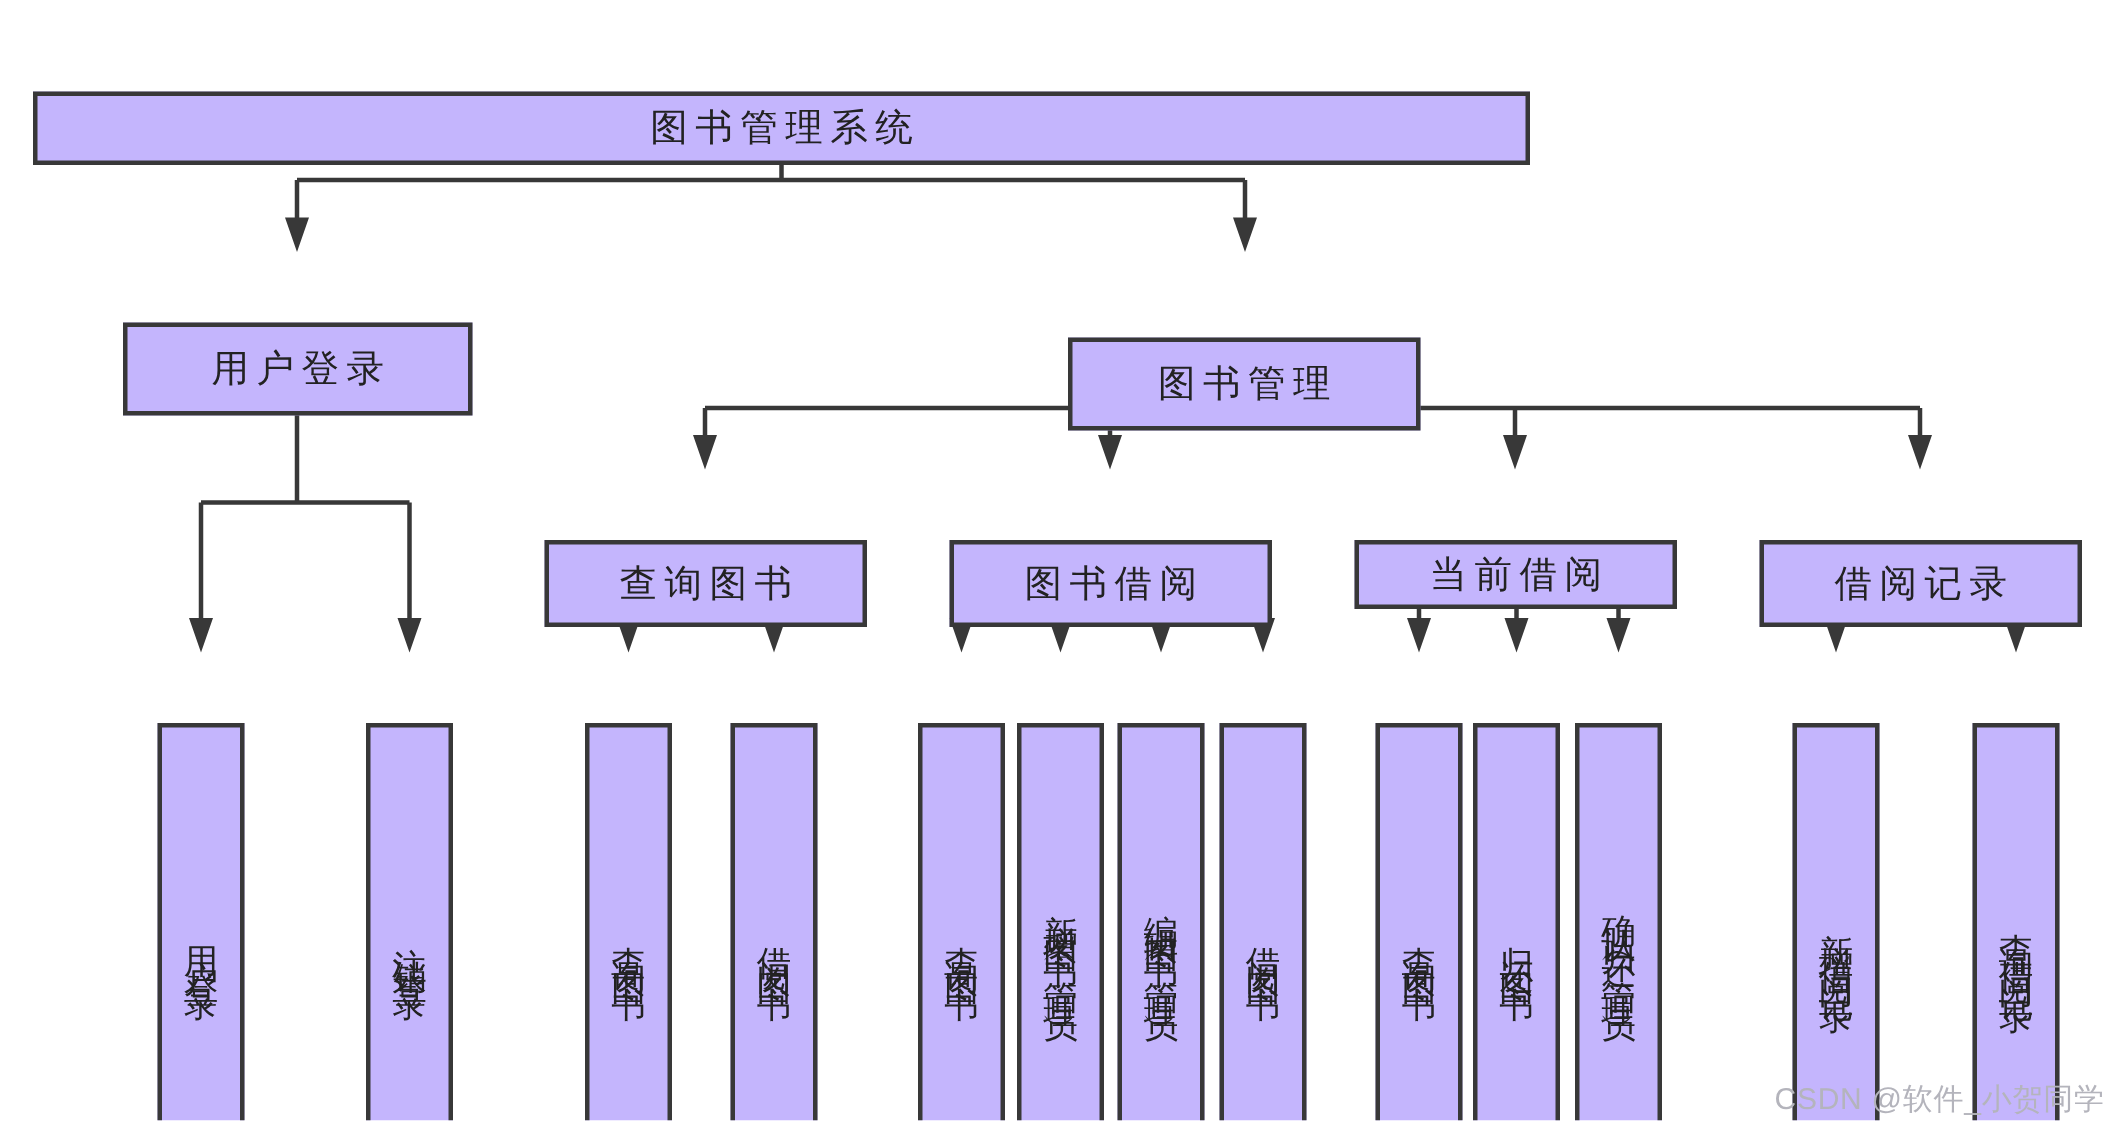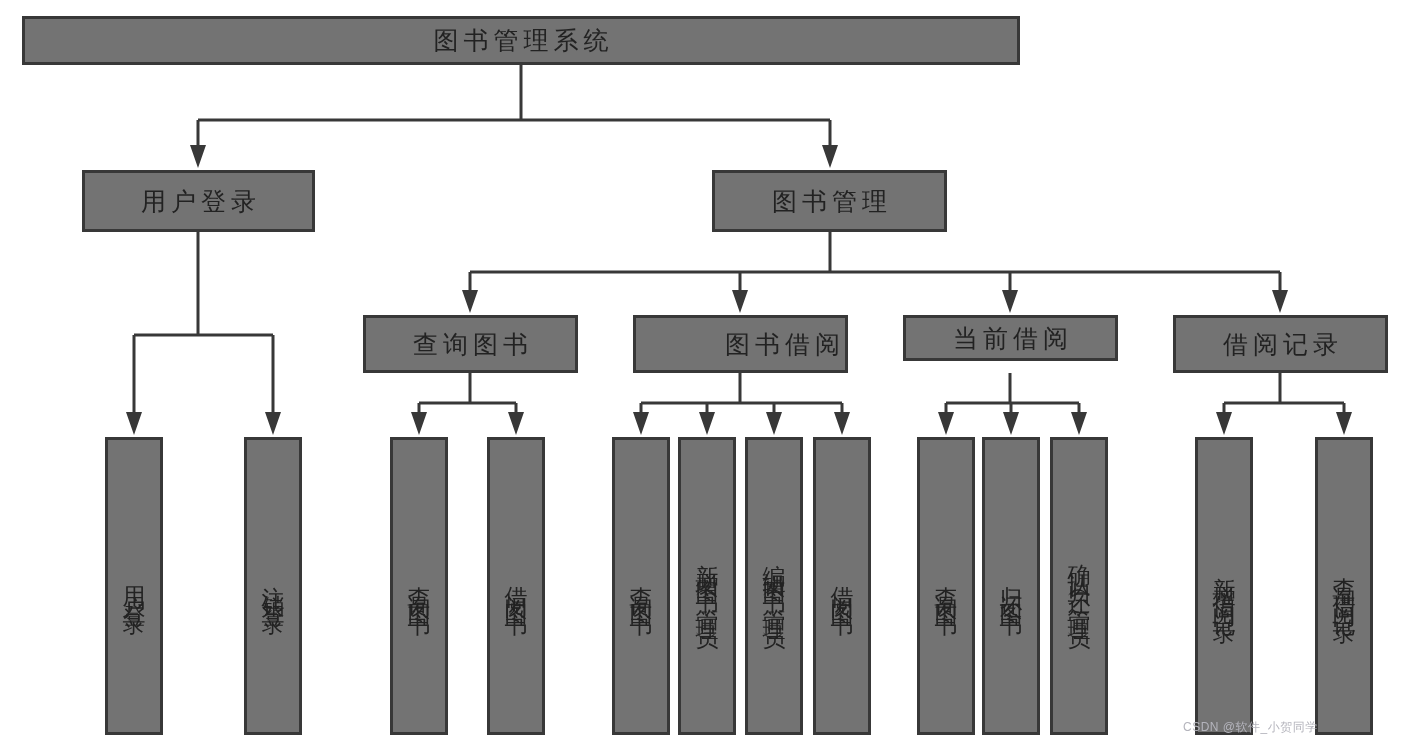--- a/index.html
+++ b/index.html
@@ -19,12 +19,13 @@
   .box {
     position: absolute;
     box-sizing: border-box;
-    background: #737373;
+    background: #c4b5fd;
     border: 3px solid #383838;
     display: flex;
     align-items: center;
     justify-content: center;
     color: #222222;
+    margin-top: 45px;
   }
   .hlabel {
     font-size: 25px;

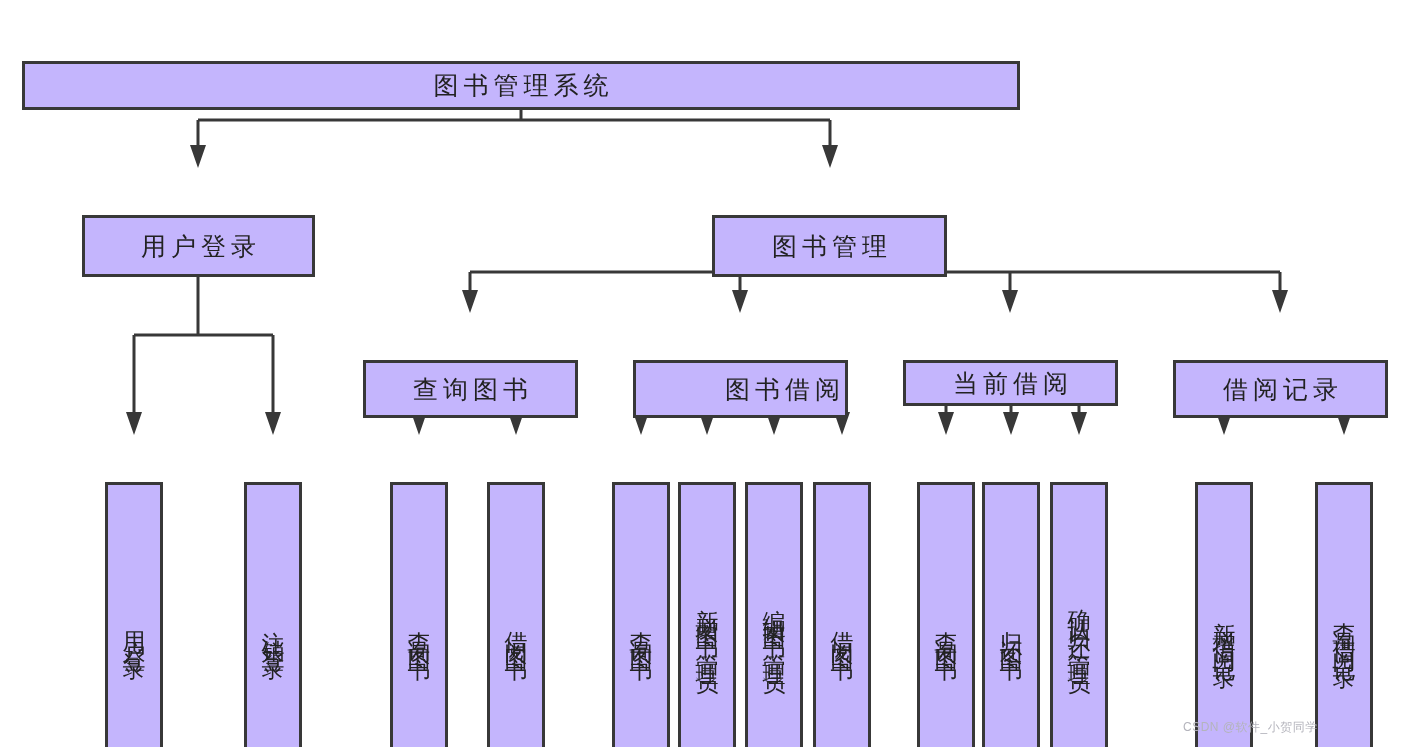--- a/index.html
+++ b/index.html
@@ -87,7 +87,7 @@
   <div class="box" style="left:82px; top:170px; width:233px; height:62px;">
     <span class="hlabel">用户登录</span>
   </div>
-  <div class="box" style="left:712px; top:170px; width:235px; height:62px;">
+  <div class="box" style="left:712px; top:180px; width:235px; height:62px;">
     <span class="hlabel">图书管理</span>
   </div>
 

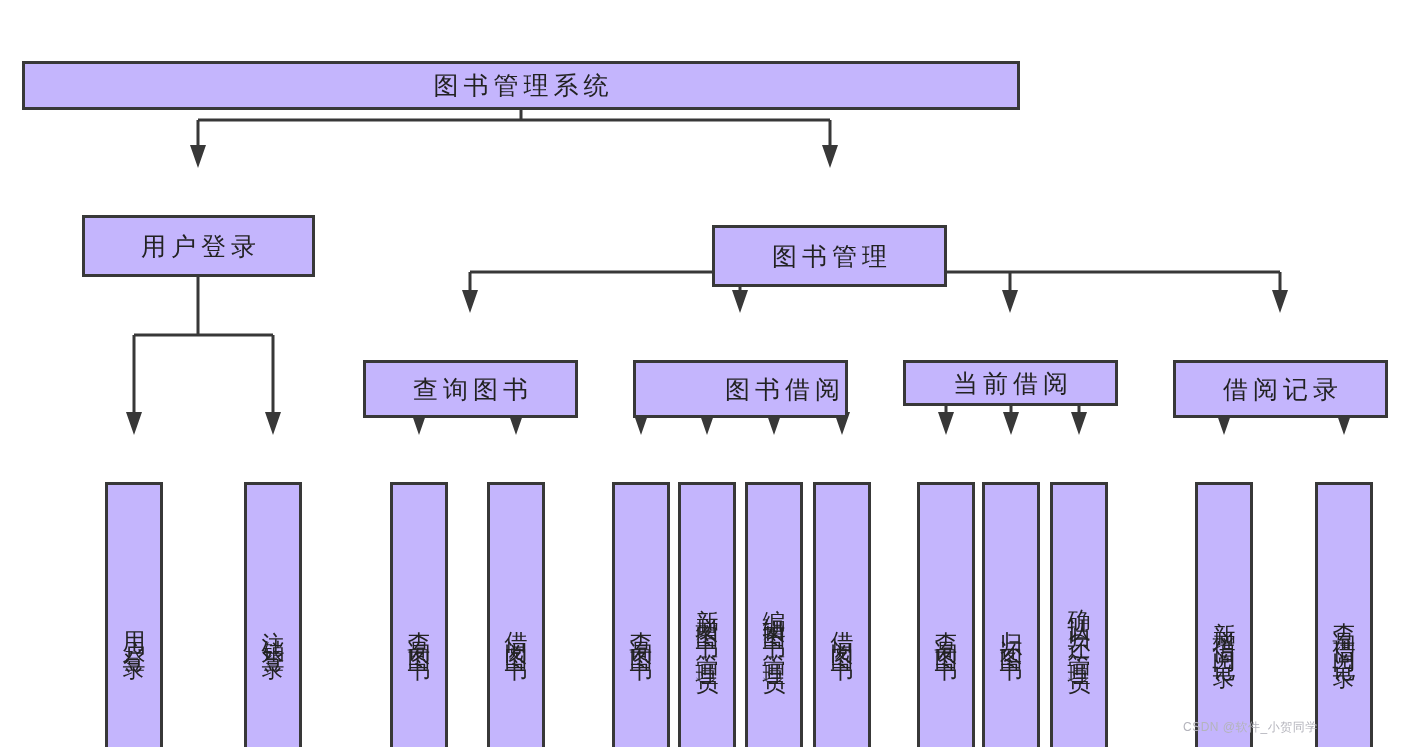--- a/index.html
+++ b/index.html
@@ -94,7 +94,7 @@
   <div class="box" style="left:363px; top:315px; width:215px; height:58px;">
     <span class="hlabel">查询图书</span>
   </div>
-  <div class="box" style="left:633px; top:315px; width:215px; height:58px;justify-content:flex-end;">
+  <div class="box" style="left:633px; top:315px; width:215px; height:58px;">
     <span class="hlabel">图书借阅</span>
   </div>
   <div class="box" style="left:903px; top:315px; width:215px; height:46px;">

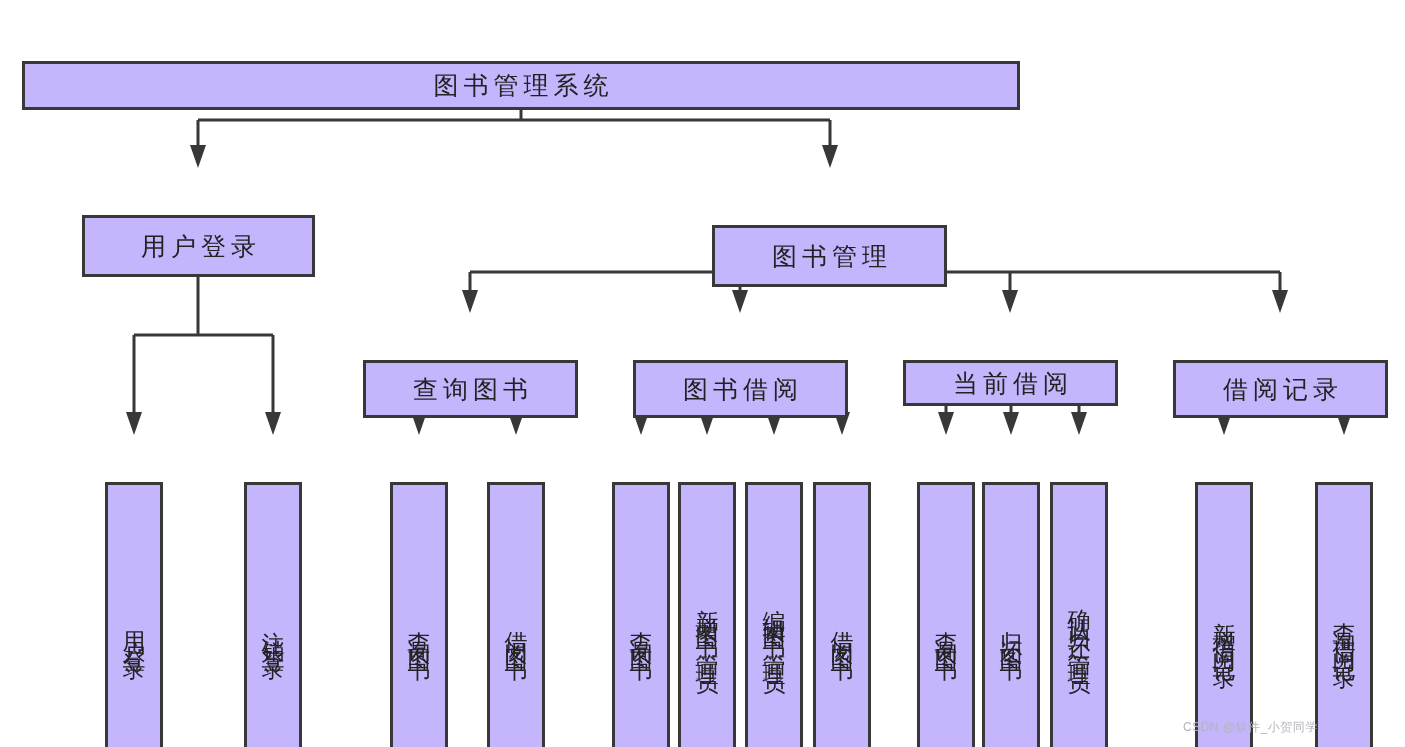--- a/index.html
+++ b/index.html
@@ -46,7 +46,7 @@
     position: absolute;
     left: 1183px;
     top: 719px;
-    font-size: 12px;
+    font-size: 20px;
     color: #b4b4bc;
     letter-spacing: 0.5px;
     white-space: nowrap;

